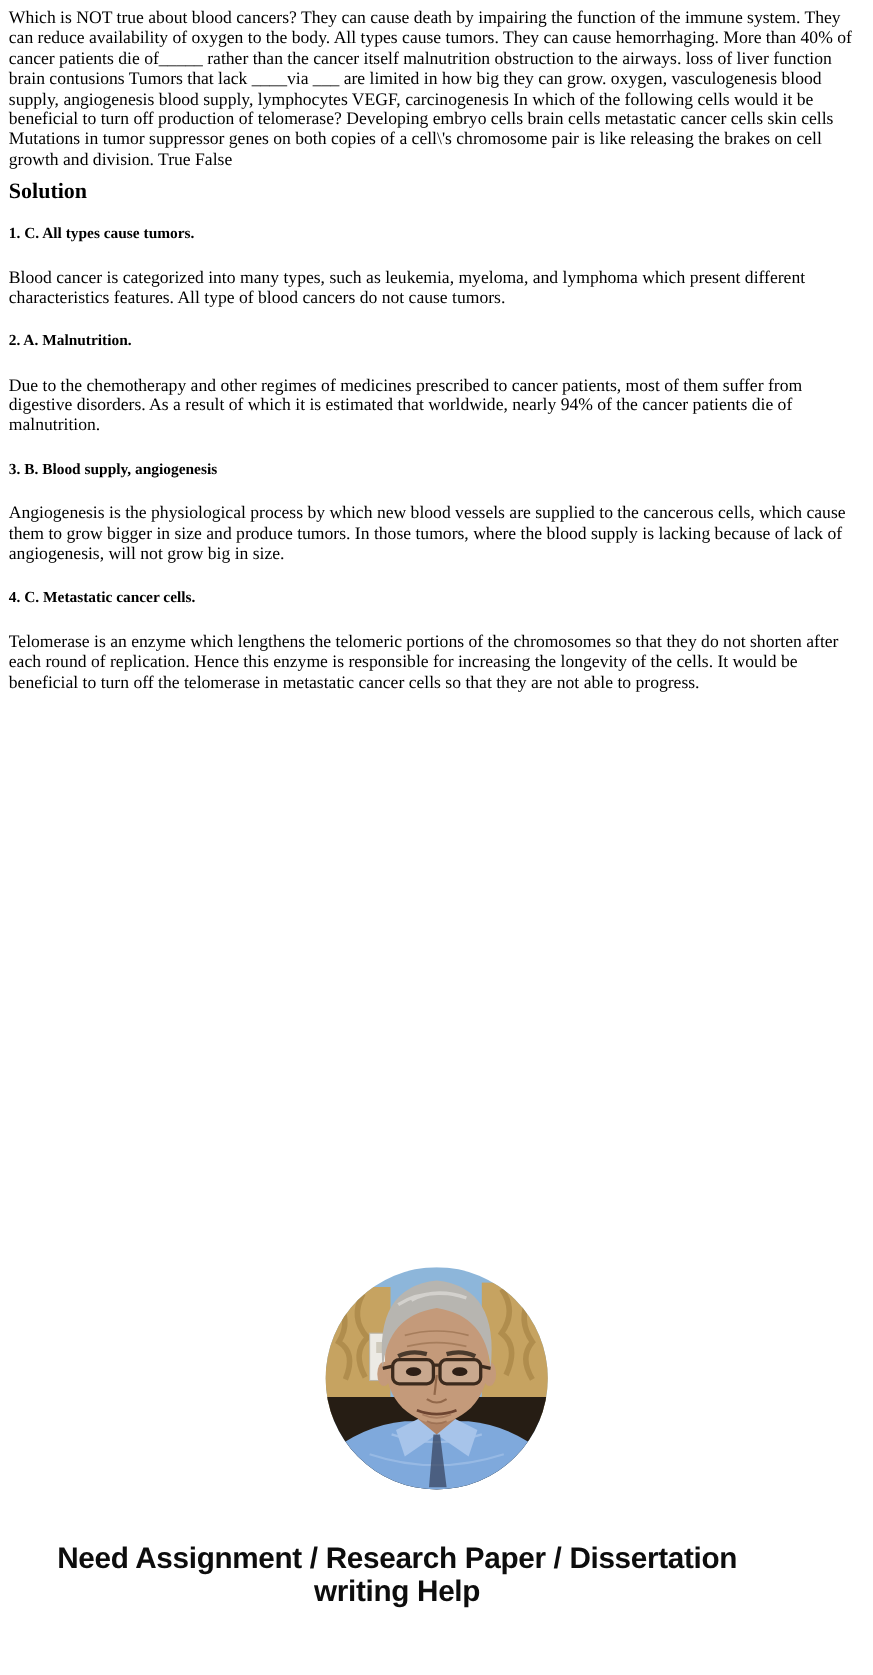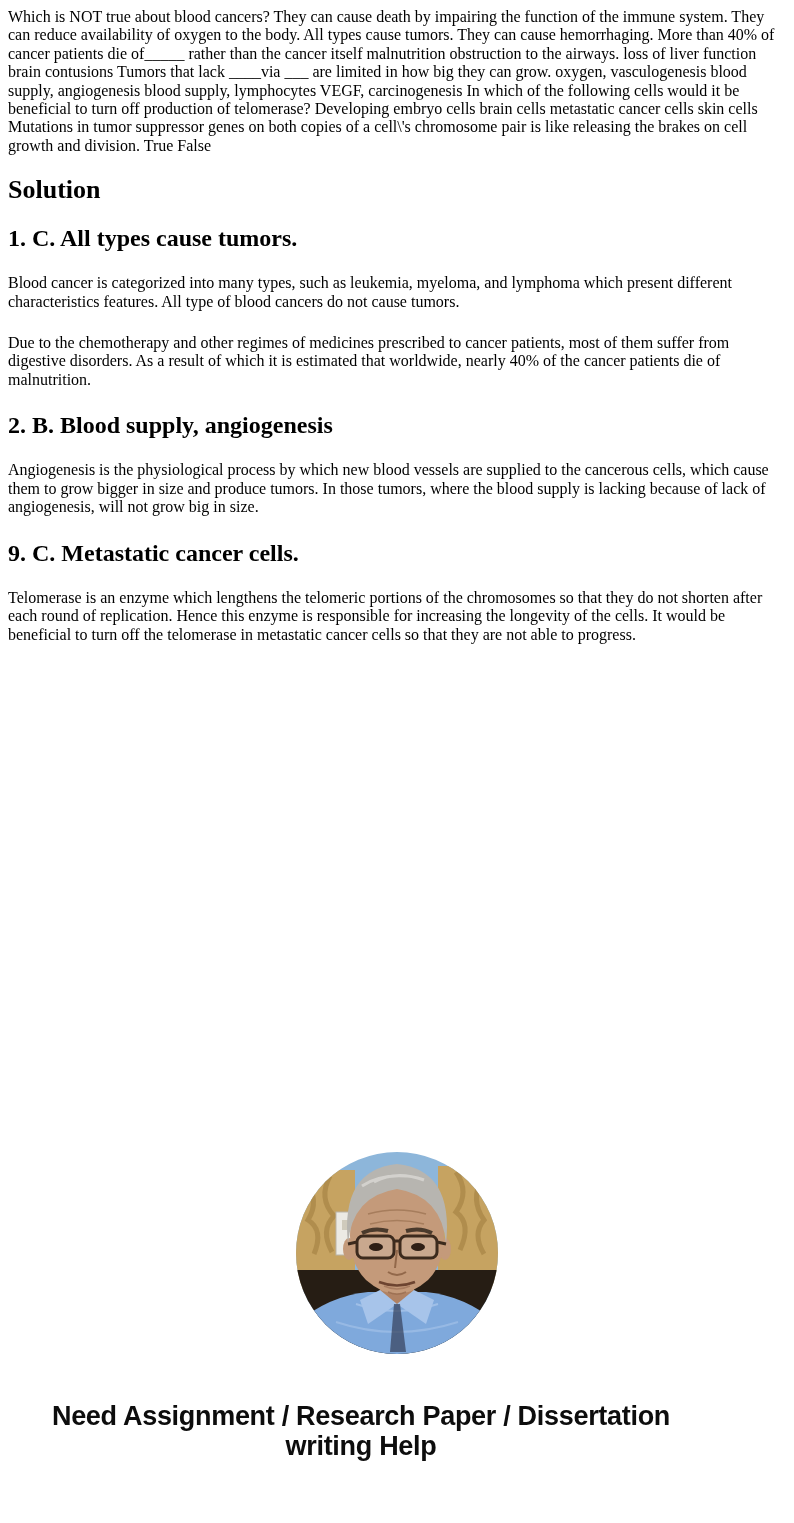--- a/index.html
+++ b/index.html
@@ -18,9 +18,9 @@
   }
   .question { margin: 0 0 0 0; }
   h2.solution-heading {
-    font-size: 26px;
+    font-size: 20px;
     font-weight: bold;
-    margin: 21px 0 20px 0;
+    margin: 8px 0 20px 0;
     line-height: 1.1;
   }
   h3.answer-heading {

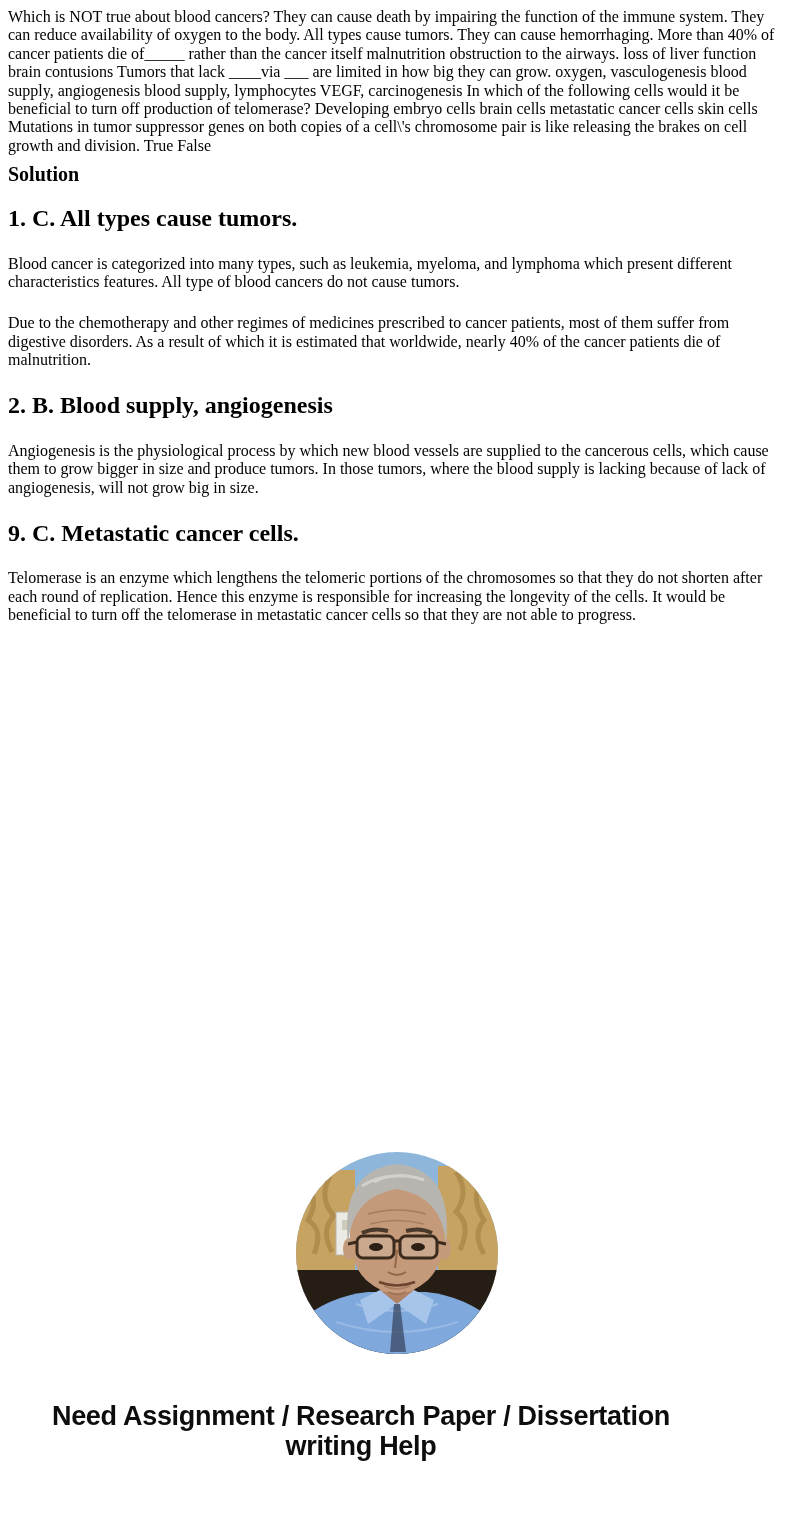--- a/index.html
+++ b/index.html
@@ -24,7 +24,7 @@
     line-height: 1.1;
   }
   h3.answer-heading {
-    font-size: 24px;
+    font-size: 14px;
     font-weight: bold;
     margin: 19px 0 18px 0;
     line-height: 1.1;

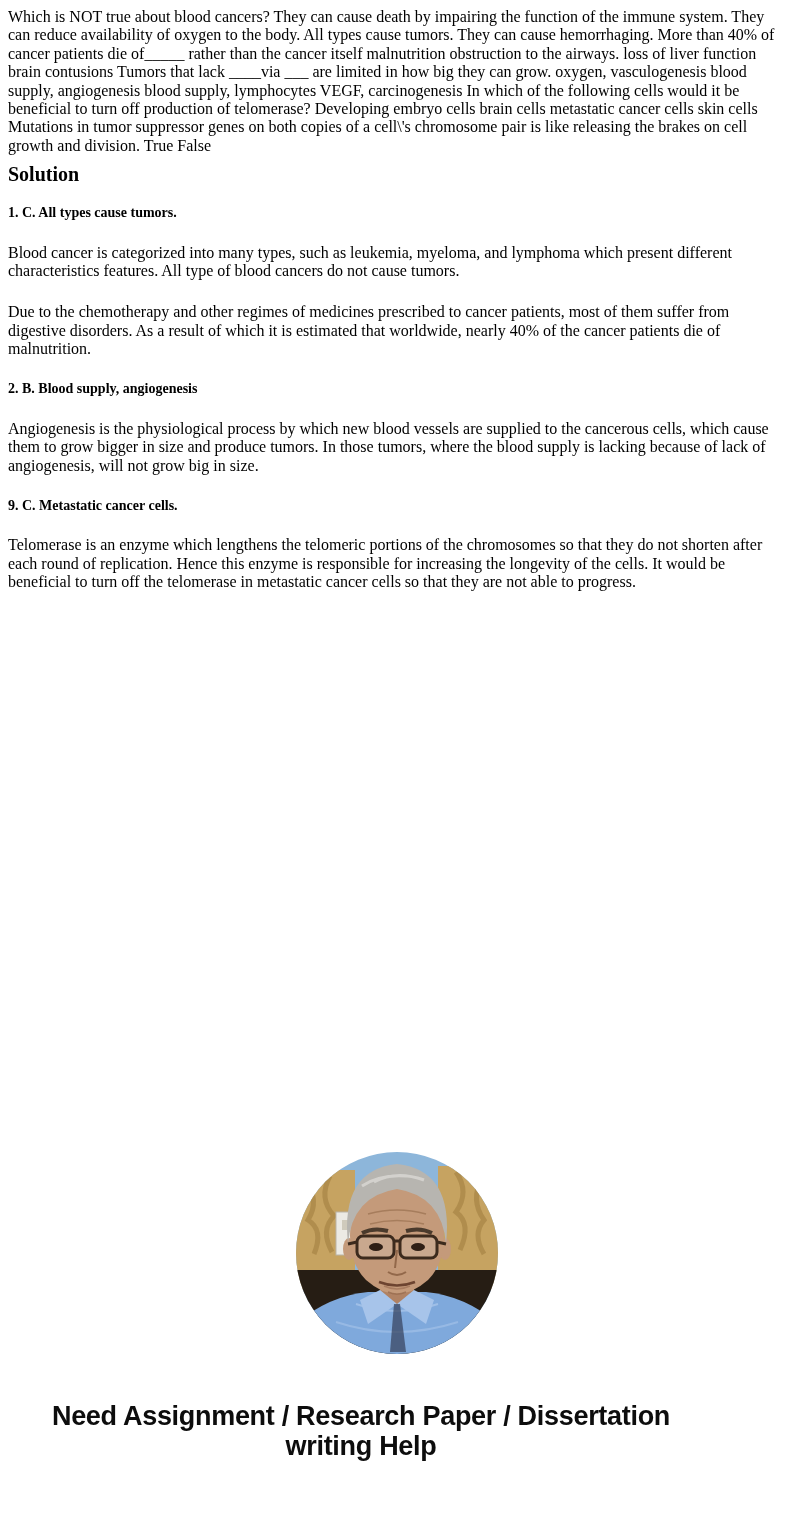--- a/index.html
+++ b/index.html
@@ -65,6 +65,7 @@
   </section>
 
   <section>
+    <h3 class="answer-heading">2. A. Malnutrition.</h3>
     <p class="answer-body">Due to the chemotherapy and other regimes of medicines prescribed to cancer patients, most of them suffer from digestive disorders. As a result of which it is estimated that worldwide, nearly 40% of the cancer patients die of malnutrition.</p>
   </section>
 

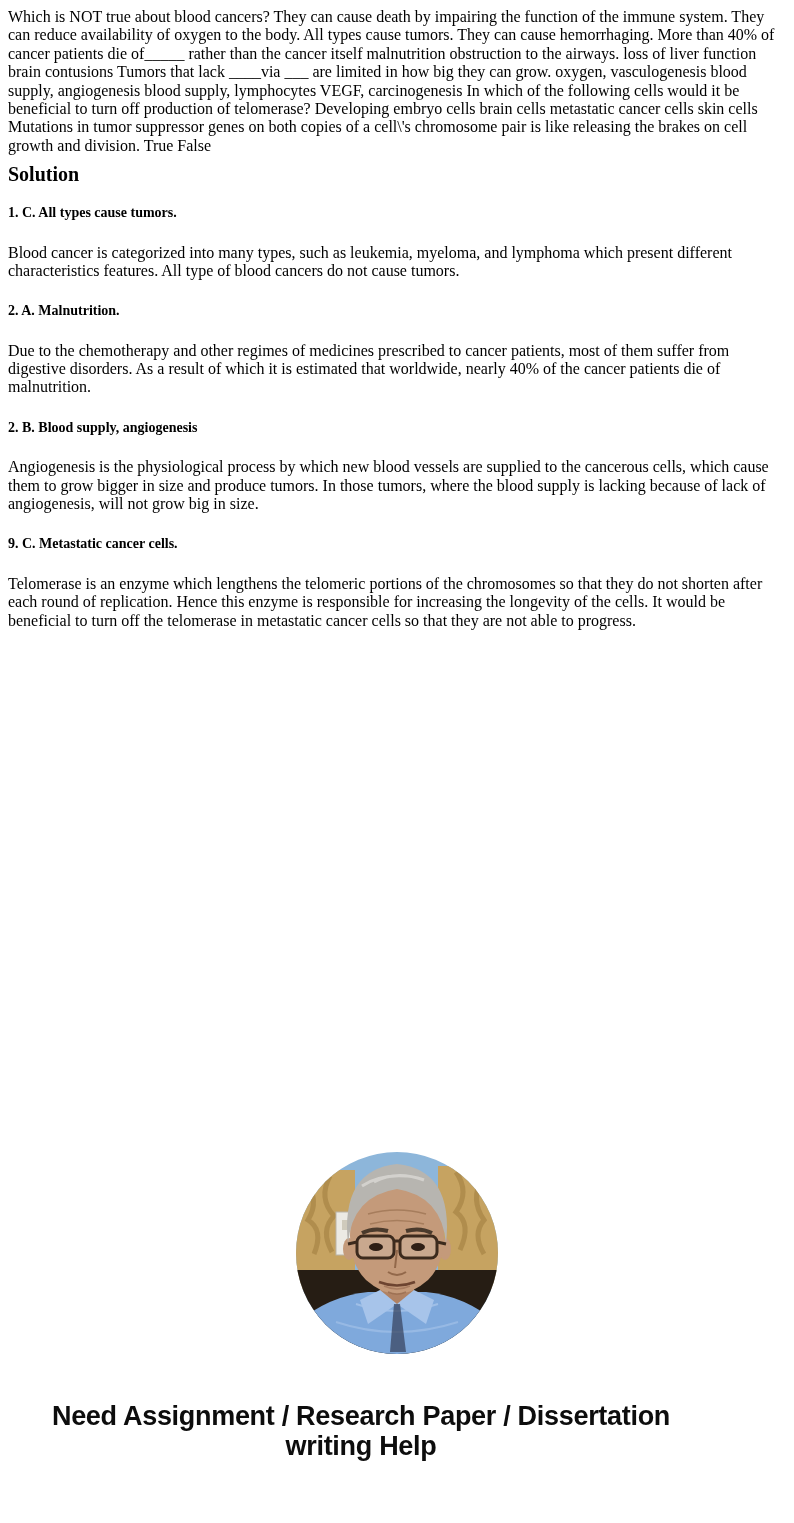--- a/index.html
+++ b/index.html
@@ -66,7 +66,7 @@
 
   <section>
     <h3 class="answer-heading">2. A. Malnutrition.</h3>
-    <p class="answer-body">Due to the chemotherapy and other regimes of medicines prescribed to cancer patients, most of them suffer from digestive disorders. As a result of which it is estimated that worldwide, nearly 40% of the cancer patients die of malnutrition.</p>
+    <p class="answer-body">Due to the chemotherapy and other regimes of medicines prescribed to cancer patients, most of them suffer from digestive disorders. As a result of which it is estimated that worldwide, nearly 94% of the cancer patients die of malnutrition.</p>
   </section>
 
   <section>

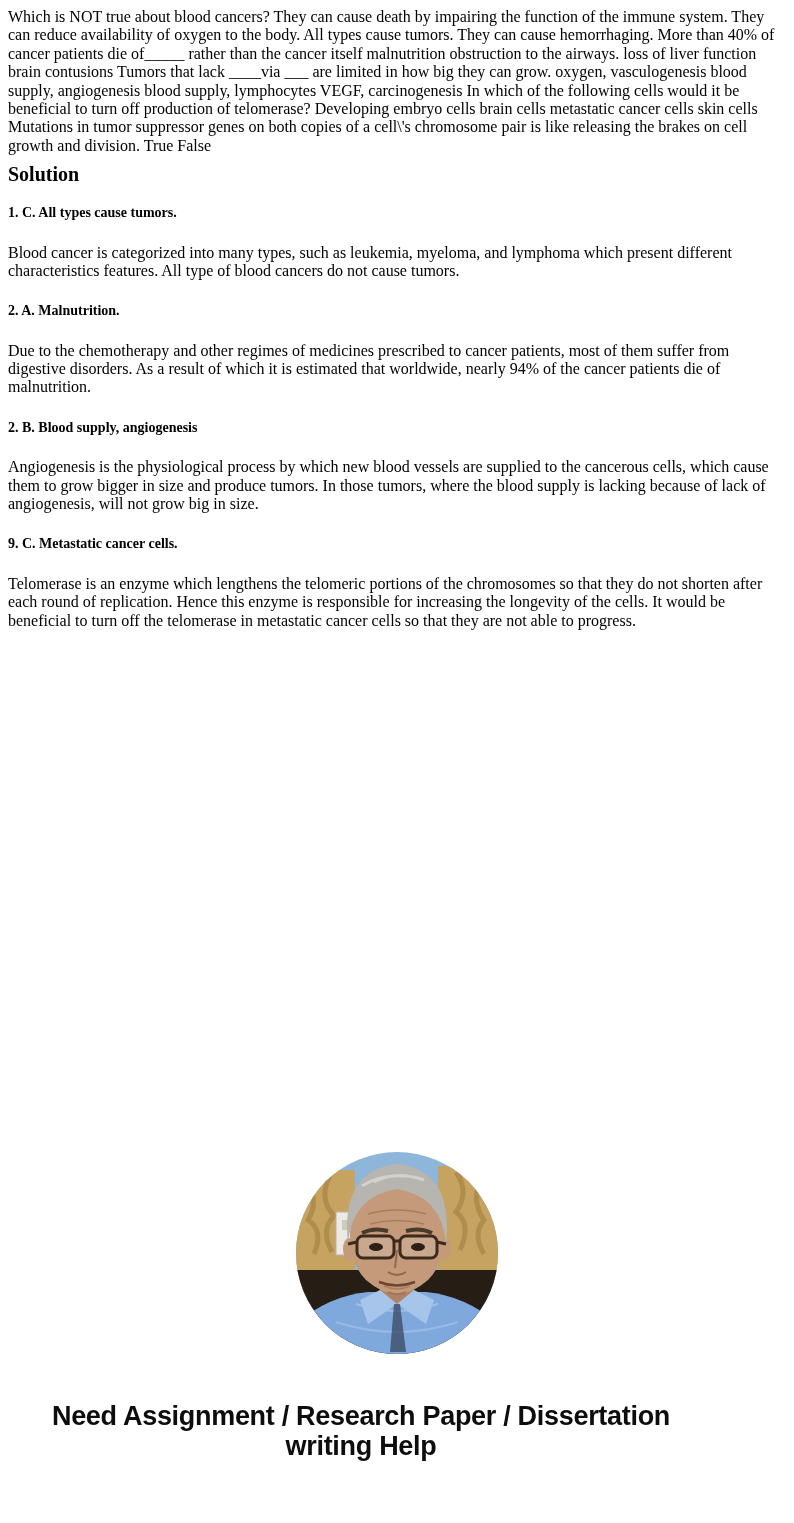--- a/index.html
+++ b/index.html
@@ -70,7 +70,7 @@
   </section>
 
   <section>
-    <h3 class="answer-heading">2. B. Blood supply, angiogenesis</h3>
+    <h3 class="answer-heading">3. B. Blood supply, angiogenesis</h3>
     <p class="answer-body">Angiogenesis is the physiological process by which new blood vessels are supplied to the cancerous cells, which cause them to grow bigger in size and produce tumors. In those tumors, where the blood supply is lacking because of lack of angiogenesis, will not grow big in size.</p>
   </section>
 

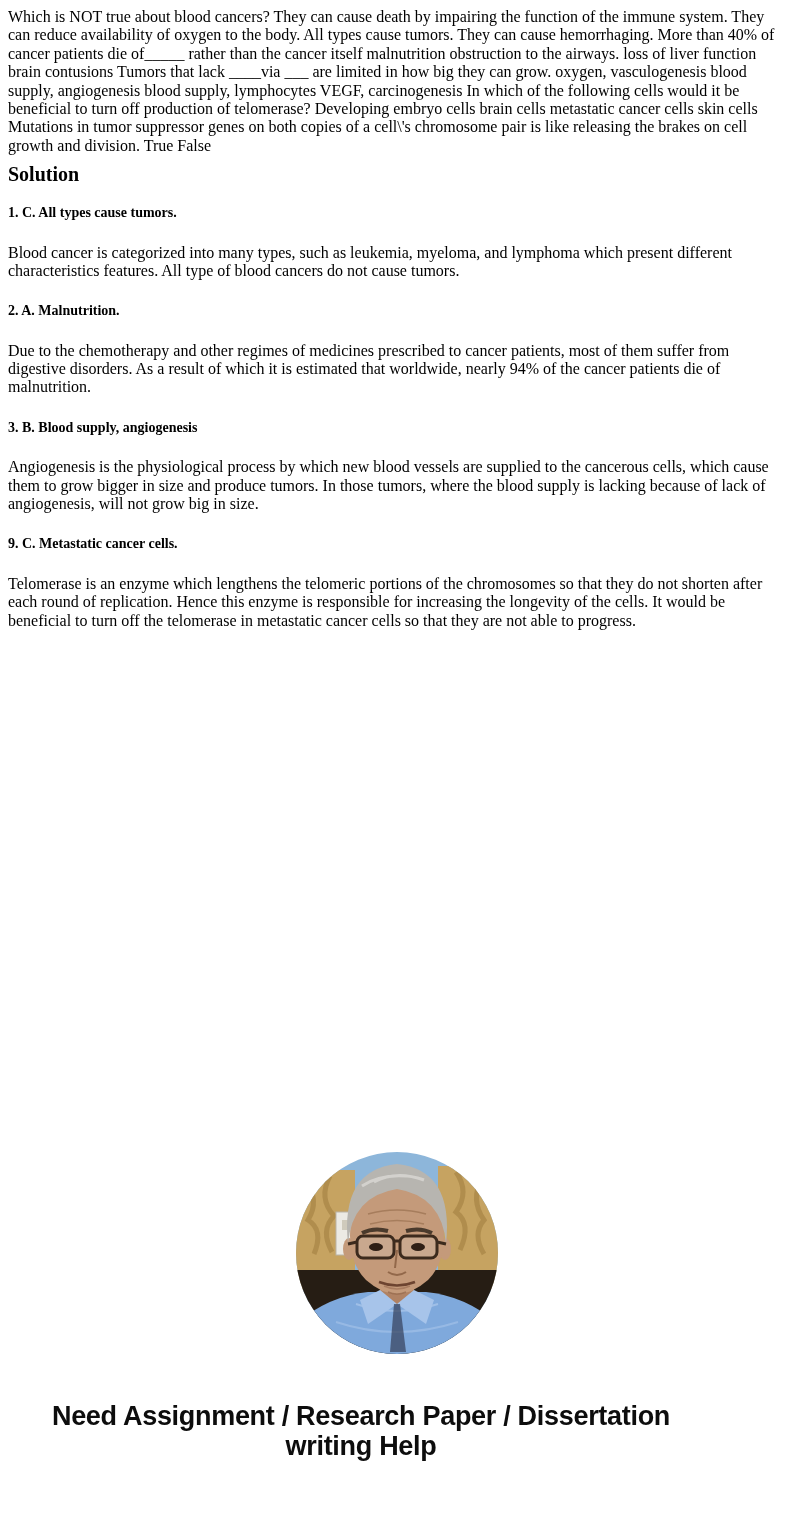--- a/index.html
+++ b/index.html
@@ -75,7 +75,7 @@
   </section>
 
   <section>
-    <h3 class="answer-heading">9. C. Metastatic cancer cells.</h3>
+    <h3 class="answer-heading">4. C. Metastatic cancer cells.</h3>
     <p class="answer-body">Telomerase is an enzyme which lengthens the telomeric portions of the chromosomes so that they do not shorten after each round of replication. Hence this enzyme is responsible for increasing the longevity of the cells. It would be beneficial to turn off the telomerase in metastatic cancer cells so that they are not able to progress.</p>
   </section>
 

